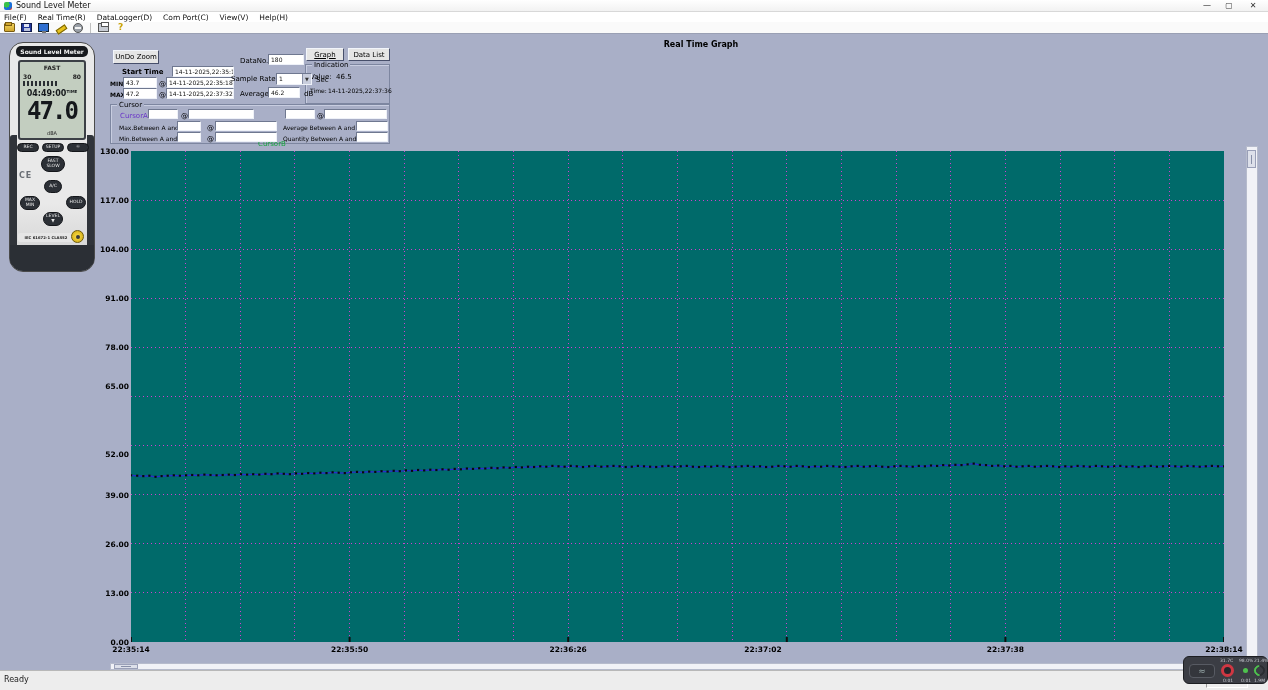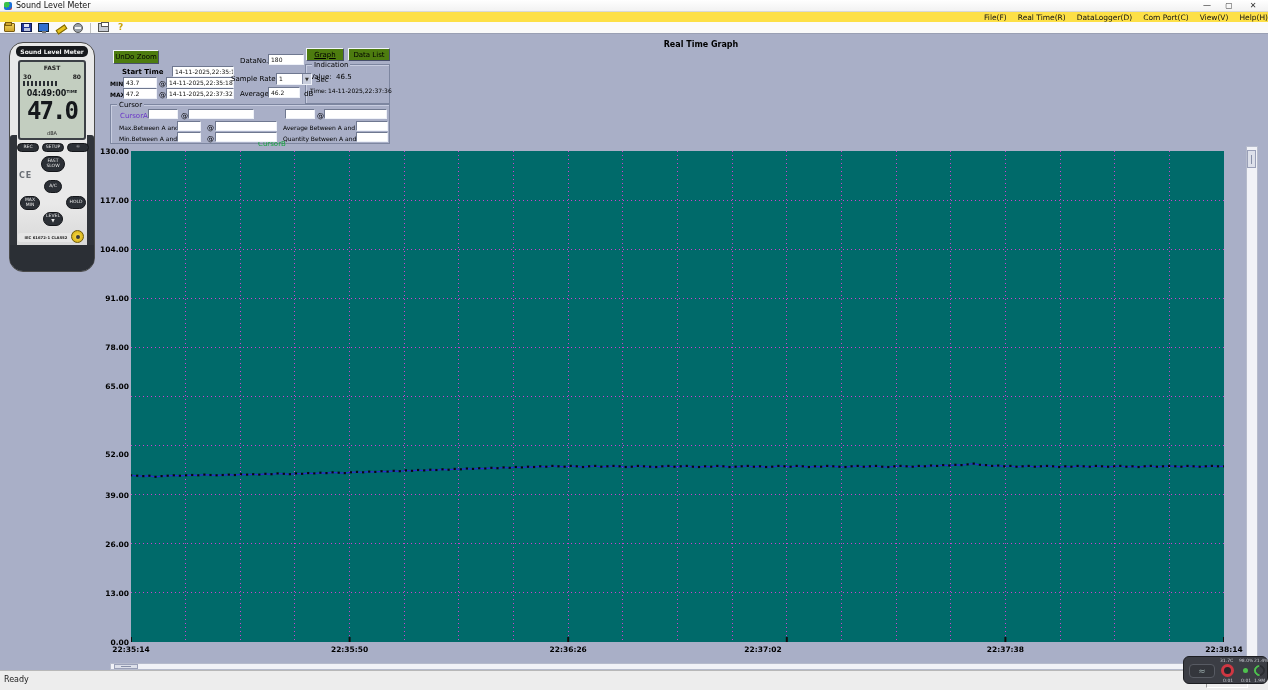--- a/index.html
+++ b/index.html
@@ -14,7 +14,7 @@
   .winbtn { position:absolute; top:0px; width:18px; height:11px; font-size:8px; color:#333; text-align:center; line-height:11px; cursor:default; }
   #titlebar #btn-min { right:52px; } #titlebar #btn-max { right:30px; } #titlebar #btn-close { right:6px; }
 
-  #menubar { position:absolute; left:0; top:12px; width:1268px; height:10px; background:#fde047; display:flex; align-items:center; padding-left:4px; gap:11px;justify-content:flex-end; }
+  #menubar { position:absolute; left:0; top:12px; width:1268px; height:10px; background:#ffffff; display:flex; align-items:center; padding-left:4px; gap:11px; }
   #menubar .mi { font-size:7.5px; color:#111; cursor:default; }
 
   #toolbar { position:absolute; left:0; top:22px; width:1268px; height:12px; background:#fafafa; display:flex; align-items:center; padding-left:3px; gap:4px; border-bottom:1px solid #9aa0b4; }

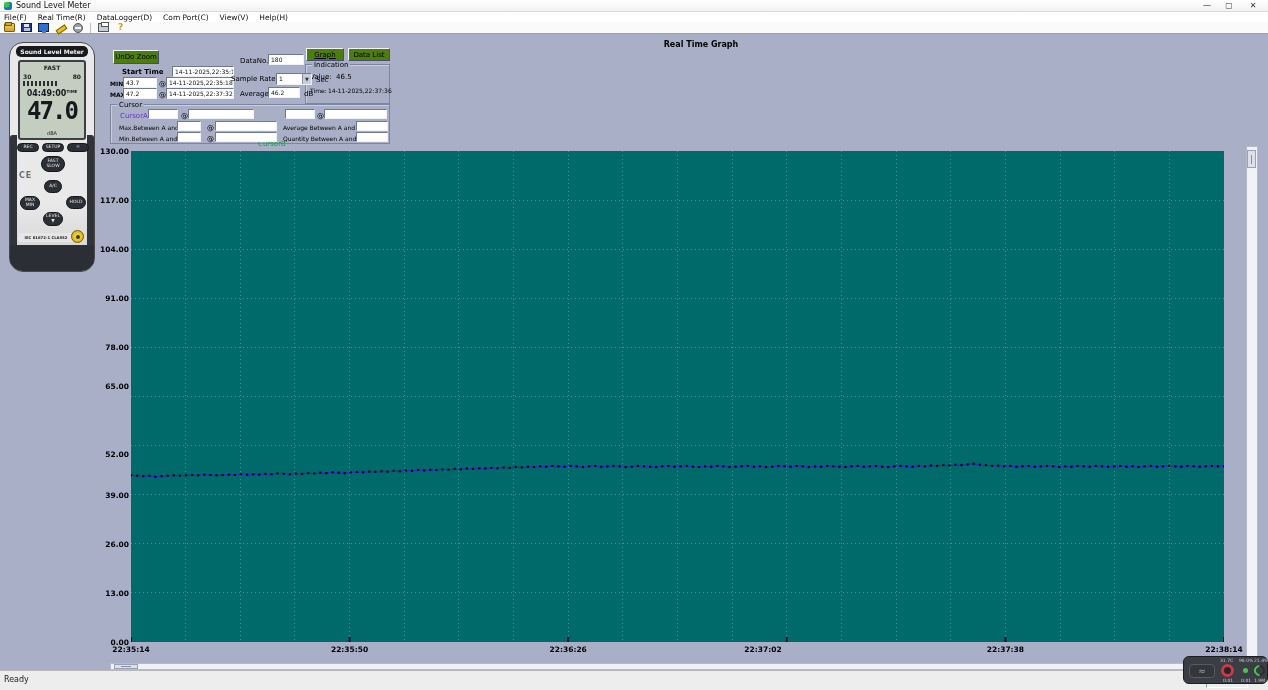--- a/index.html
+++ b/index.html
@@ -64,7 +64,7 @@
   .lbl { position:absolute; font-size:7px; color:#000; white-space:nowrap; }
   .lbl.b { font-weight:bold; }
   .fld { position:absolute; background:#fff; border:1px solid; border-color:#6f7890 #eef1f8 #eef1f8 #6f7890; font-size:6px; padding:0 2px; color:#111; white-space:nowrap; overflow:hidden; line-height:9px; }
-  .btn { position:absolute; background:#4d7c0f; border:1px solid; border-color:#f2f5fb #474f6b #474f6b #f2f5fb; font-size:7px; color:#000; display:flex; align-items:center; justify-content:center; cursor:default; }
+  .btn { position:absolute; background:#e5e5e5; border:1px solid; border-color:#f2f5fb #474f6b #474f6b #f2f5fb; font-size:7px; color:#000; display:flex; align-items:center; justify-content:center; cursor:default; }
   .grp { position:absolute; border:1px solid #7d86a0; box-shadow:inset 1px 1px 0 #c8cde0; }
   .gtitle { position:absolute; top:-4px; left:6px; background:#a9afc7; padding:0 2px; font-size:7px; line-height:8px; }
   .combo-arrow { position:absolute; right:0; top:0; width:9px; height:100%; background:#c9cedd; border-left:1px solid #8890a8; font-size:5px; text-align:center; line-height:10px; color:#333; }

